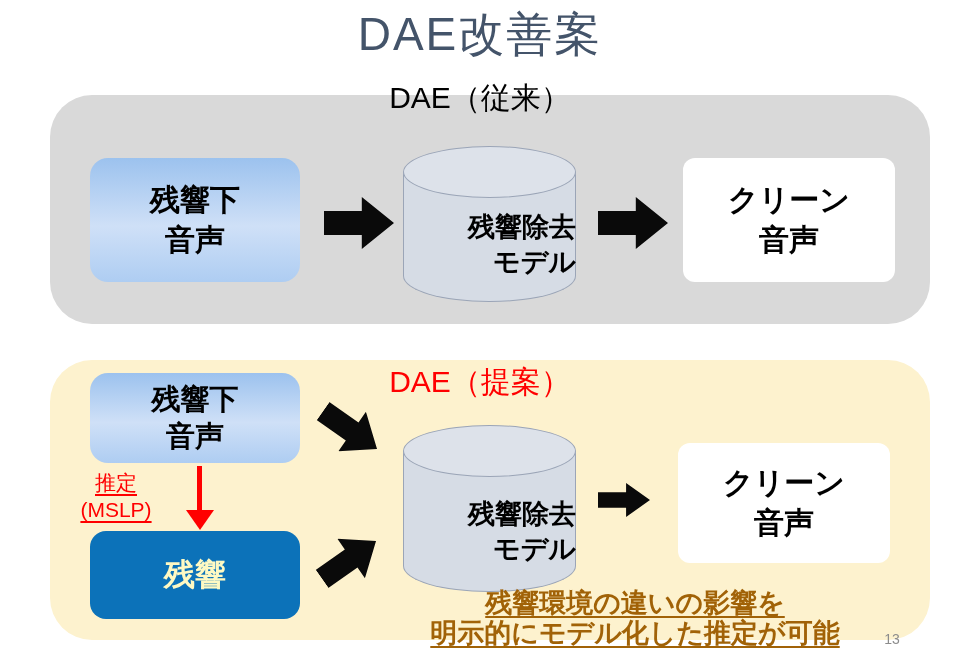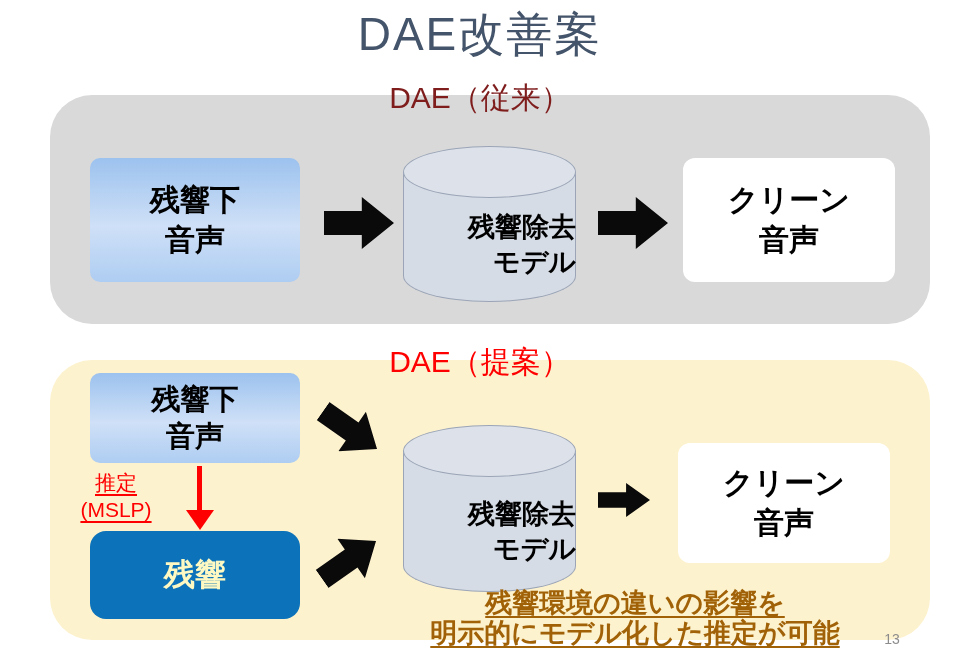--- a/index.html
+++ b/index.html
@@ -23,7 +23,7 @@
     position:absolute; left:0; width:100%; text-align:center;
     font-size:30px; z-index:5;
   }
-  .label-conventional { top:78px; color:#7f1d1d; }
+  .label-conventional { top:78px; color:#000000; }
   .label-proposed { top:342px; color:#FF0000; }
 
   .node {

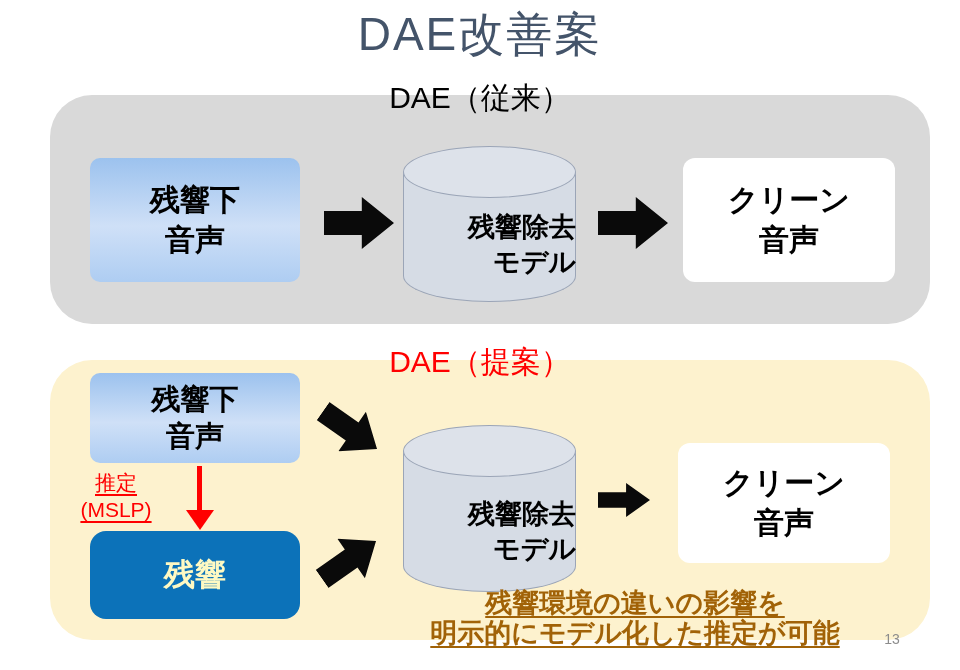--- a/index.html
+++ b/index.html
@@ -33,7 +33,7 @@
   }
   .grad-blue {
     background:linear-gradient(180deg,#9CC2EE 0%,#CFE0F7 55%,#AECDF2 100%);
-    border-radius:10px;
+    border-radius:18px;
   }
   .white-box { background:#ffffff; border-radius:12px; }
   .solid-blue { background:#0C72B9; border-radius:16px; color:#fef9c3; }

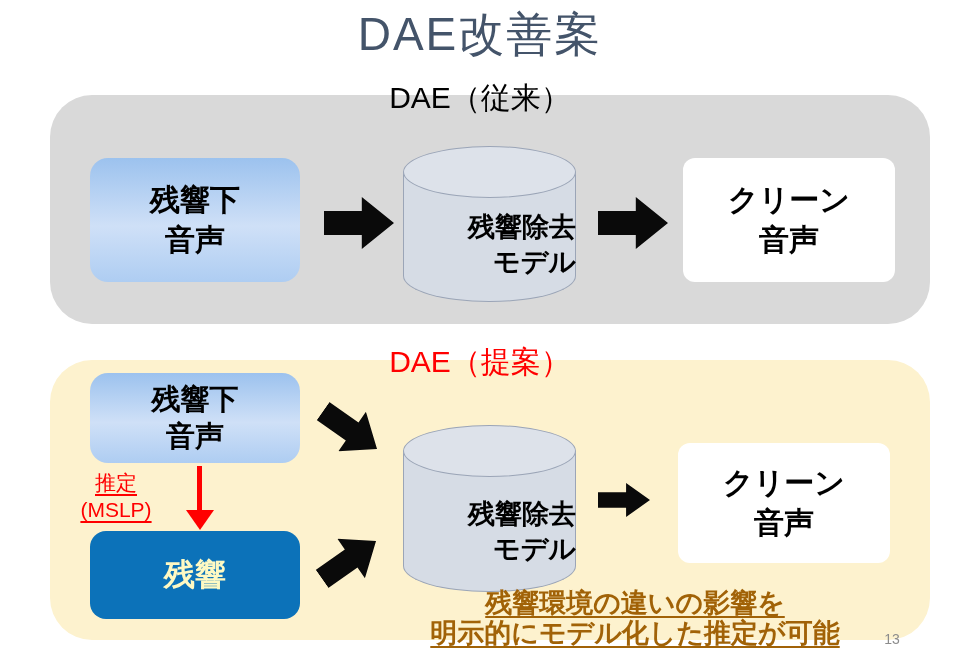--- a/index.html
+++ b/index.html
@@ -24,7 +24,7 @@
     font-size:30px; z-index:5;
   }
   .label-conventional { top:78px; color:#000000; }
-  .label-proposed { top:342px; color:#FF0000; }
+  .label-proposed { top:362px; color:#FF0000; }
 
   .node {
     position:absolute; display:flex; align-items:center; justify-content:center;

